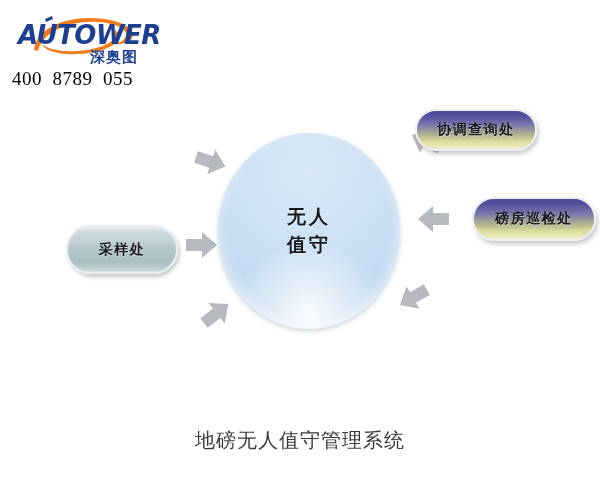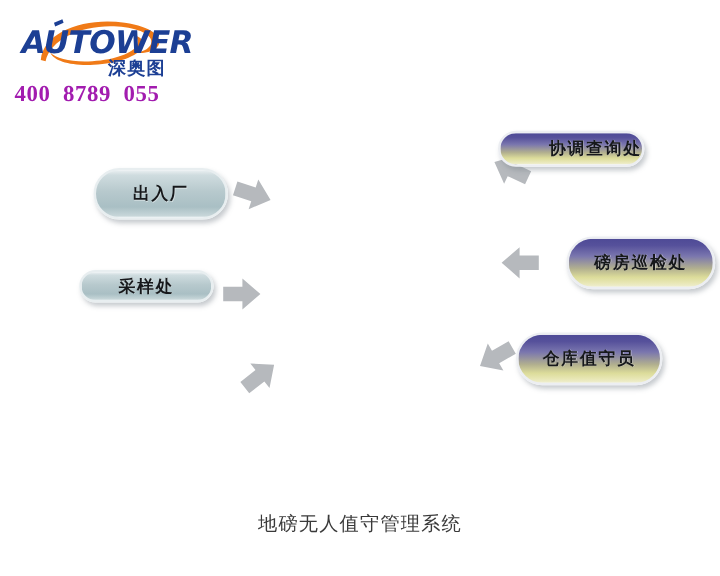--- a/index.html
+++ b/index.html
@@ -32,8 +32,8 @@
     top: 68px;
     font-family: "Liberation Serif", "DejaVu Serif", serif;
     font-size: 19px;
-    font-weight: 700;
-    color: #a21caf;
+    font-weight: 400;
+    color: #000000;
     letter-spacing: 0.5px;
     white-space: pre;
   }

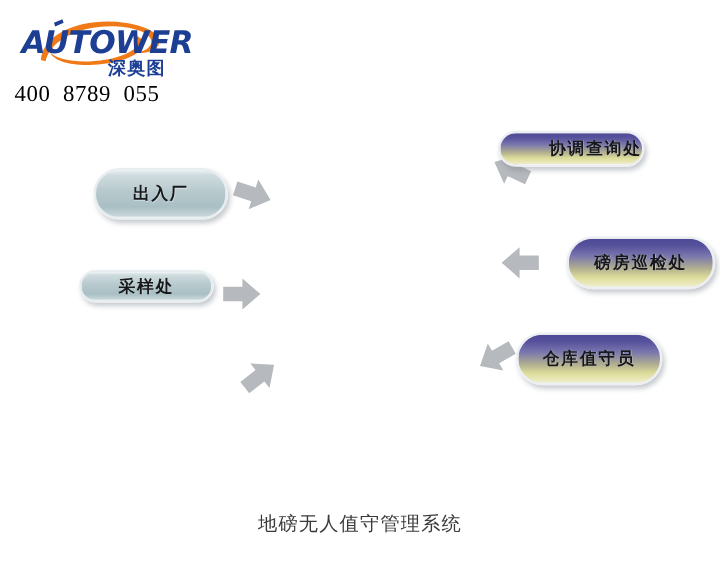--- a/index.html
+++ b/index.html
@@ -118,7 +118,7 @@
   #pill-caiyangchu   { left: 66px;  top: 130px; width: 112px; height: 27px; }
   #pill-jianyanchu   { left: 90px;  top: 215px; width: 112px; height: 43px; }
 
-  #pill-xietiao      { left: 415px; top: 14px;  width: 122px; height: 30px; justify-content: flex-end; }
+  #pill-xietiao      { left: 415px; top: 14px;  width: 122px; height: 42px; }
   #pill-bangfang     { left: 472px; top: 102px; width: 124px; height: 44px; }
   #pill-cangku       { left: 430px; top: 182px; width: 122px; height: 44px; }
 

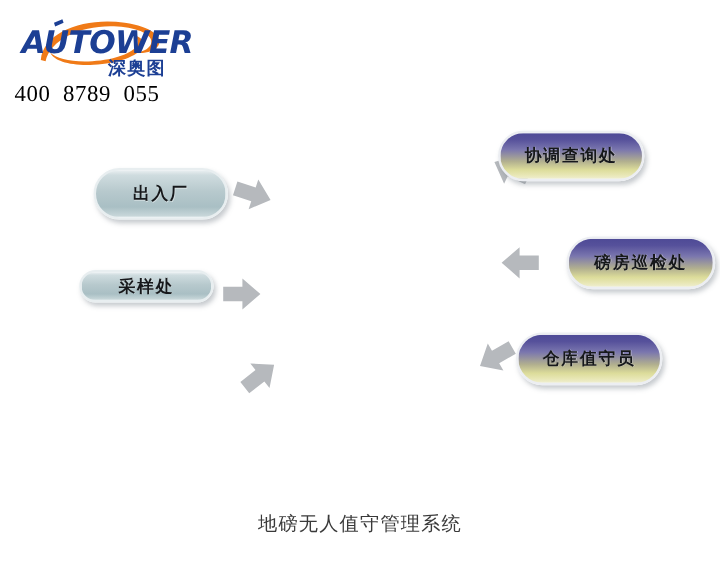--- a/index.html
+++ b/index.html
@@ -188,9 +188,6 @@
   </svg>
 
 
-  <div class="pill left" id="pill-churuchang">
-    <span class="pill-label">出入厂</span>
-  </div>
   <div class="pill left" id="pill-caiyangchu">
     <span class="pill-label">采样处</span>
   </div>

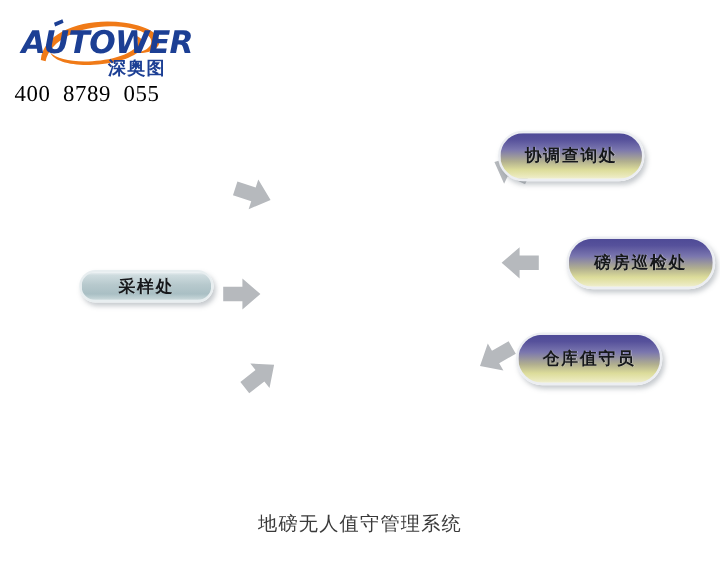--- a/index.html
+++ b/index.html
@@ -187,6 +187,10 @@
     </g>
   </svg>
 
+  <div id="center-circle">
+    <div id="center-label">无人
+值守</div>
+  </div>
 
   <div class="pill left" id="pill-caiyangchu">
     <span class="pill-label">采样处</span>

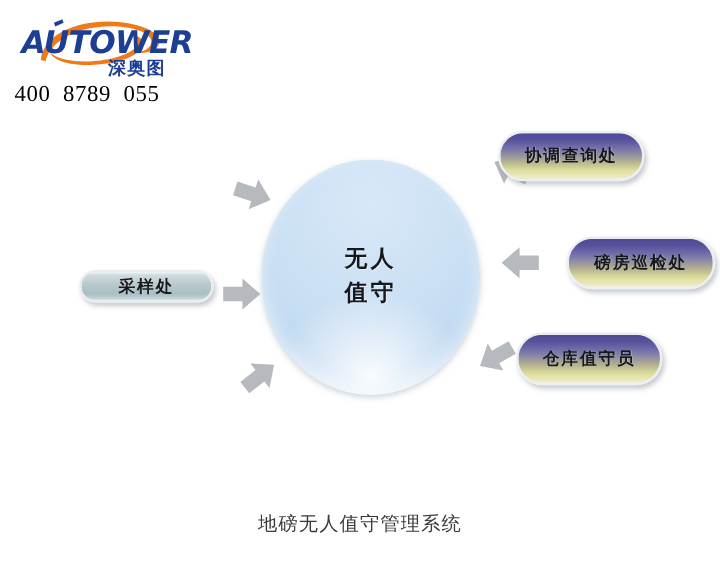--- a/index.html
+++ b/index.html
@@ -115,7 +115,7 @@
 
   
   #pill-churuchang   { left: 78px;  top: 45px;  width: 112px; height: 43px; }
-  #pill-caiyangchu   { left: 66px;  top: 130px; width: 112px; height: 27px; }
+  #pill-caiyangchu   { left: 66px;  top: 130px; width: 112px; height: 49px; }
   #pill-jianyanchu   { left: 90px;  top: 215px; width: 112px; height: 43px; }
 
   #pill-xietiao      { left: 415px; top: 14px;  width: 122px; height: 42px; }

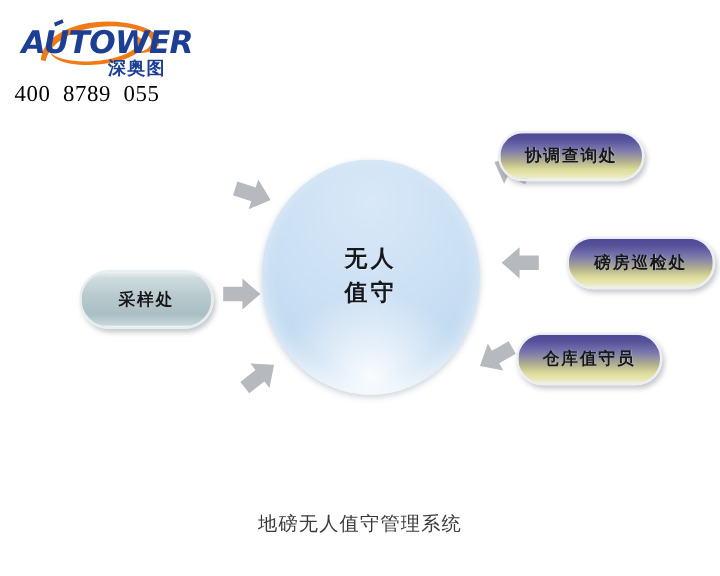--- a/index.html
+++ b/index.html
@@ -202,9 +202,6 @@
   <div class="pill right" id="pill-bangfang">
     <span class="pill-label">磅房巡检处</span>
   </div>
-  <div class="pill right" id="pill-cangku">
-    <span class="pill-label">仓库值守员</span>
-  </div>
 </div>
 
 <div id="caption">地磅无人值守管理系统</div>

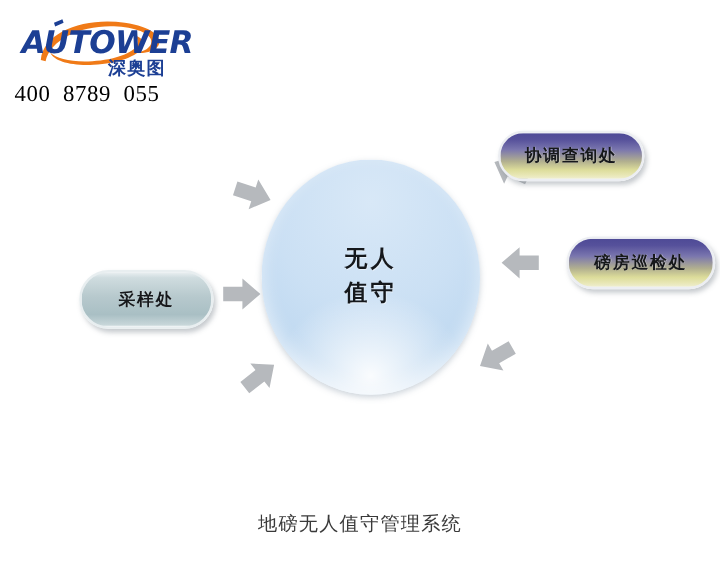--- a/index.html
+++ b/index.html
@@ -130,7 +130,7 @@
     width: 600px;
     text-align: center;
     font-family: "DejaVu Serif", "Liberation Serif", serif;
-    font-size: 16px;
+    font-size: 20px;
     color: #3a3a3a;
     letter-spacing: 1px;
   }

